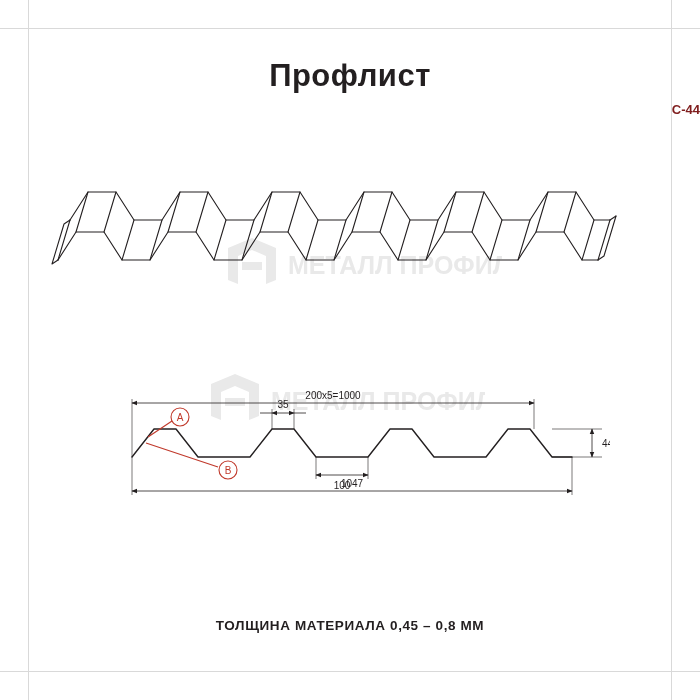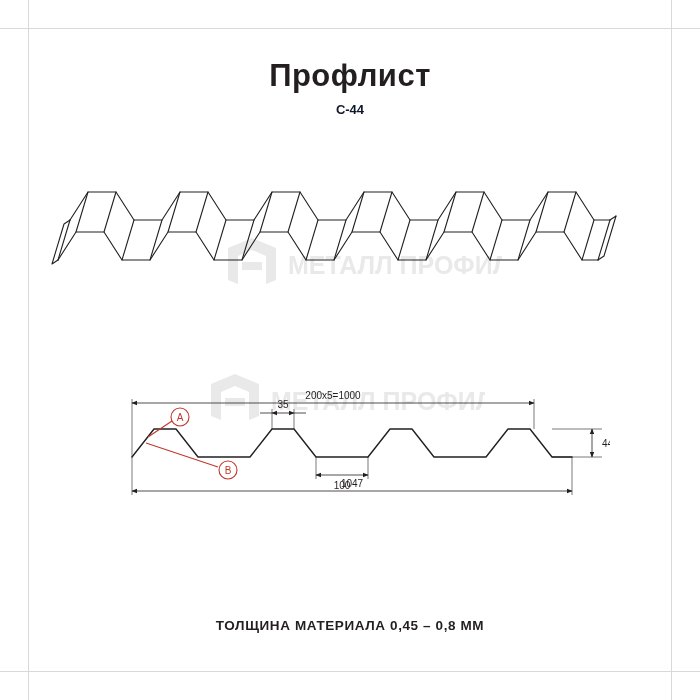--- a/index.html
+++ b/index.html
@@ -45,10 +45,10 @@
     top: 102px;
     left: 0;
     width: 100%;
-    text-align: center;
+    text-align: right;
     font-size: 13px;
     font-weight: bold;
-    color: #0f172a;
+    color: #7f1d1d;
   }
   .footer {
     position: absolute;

